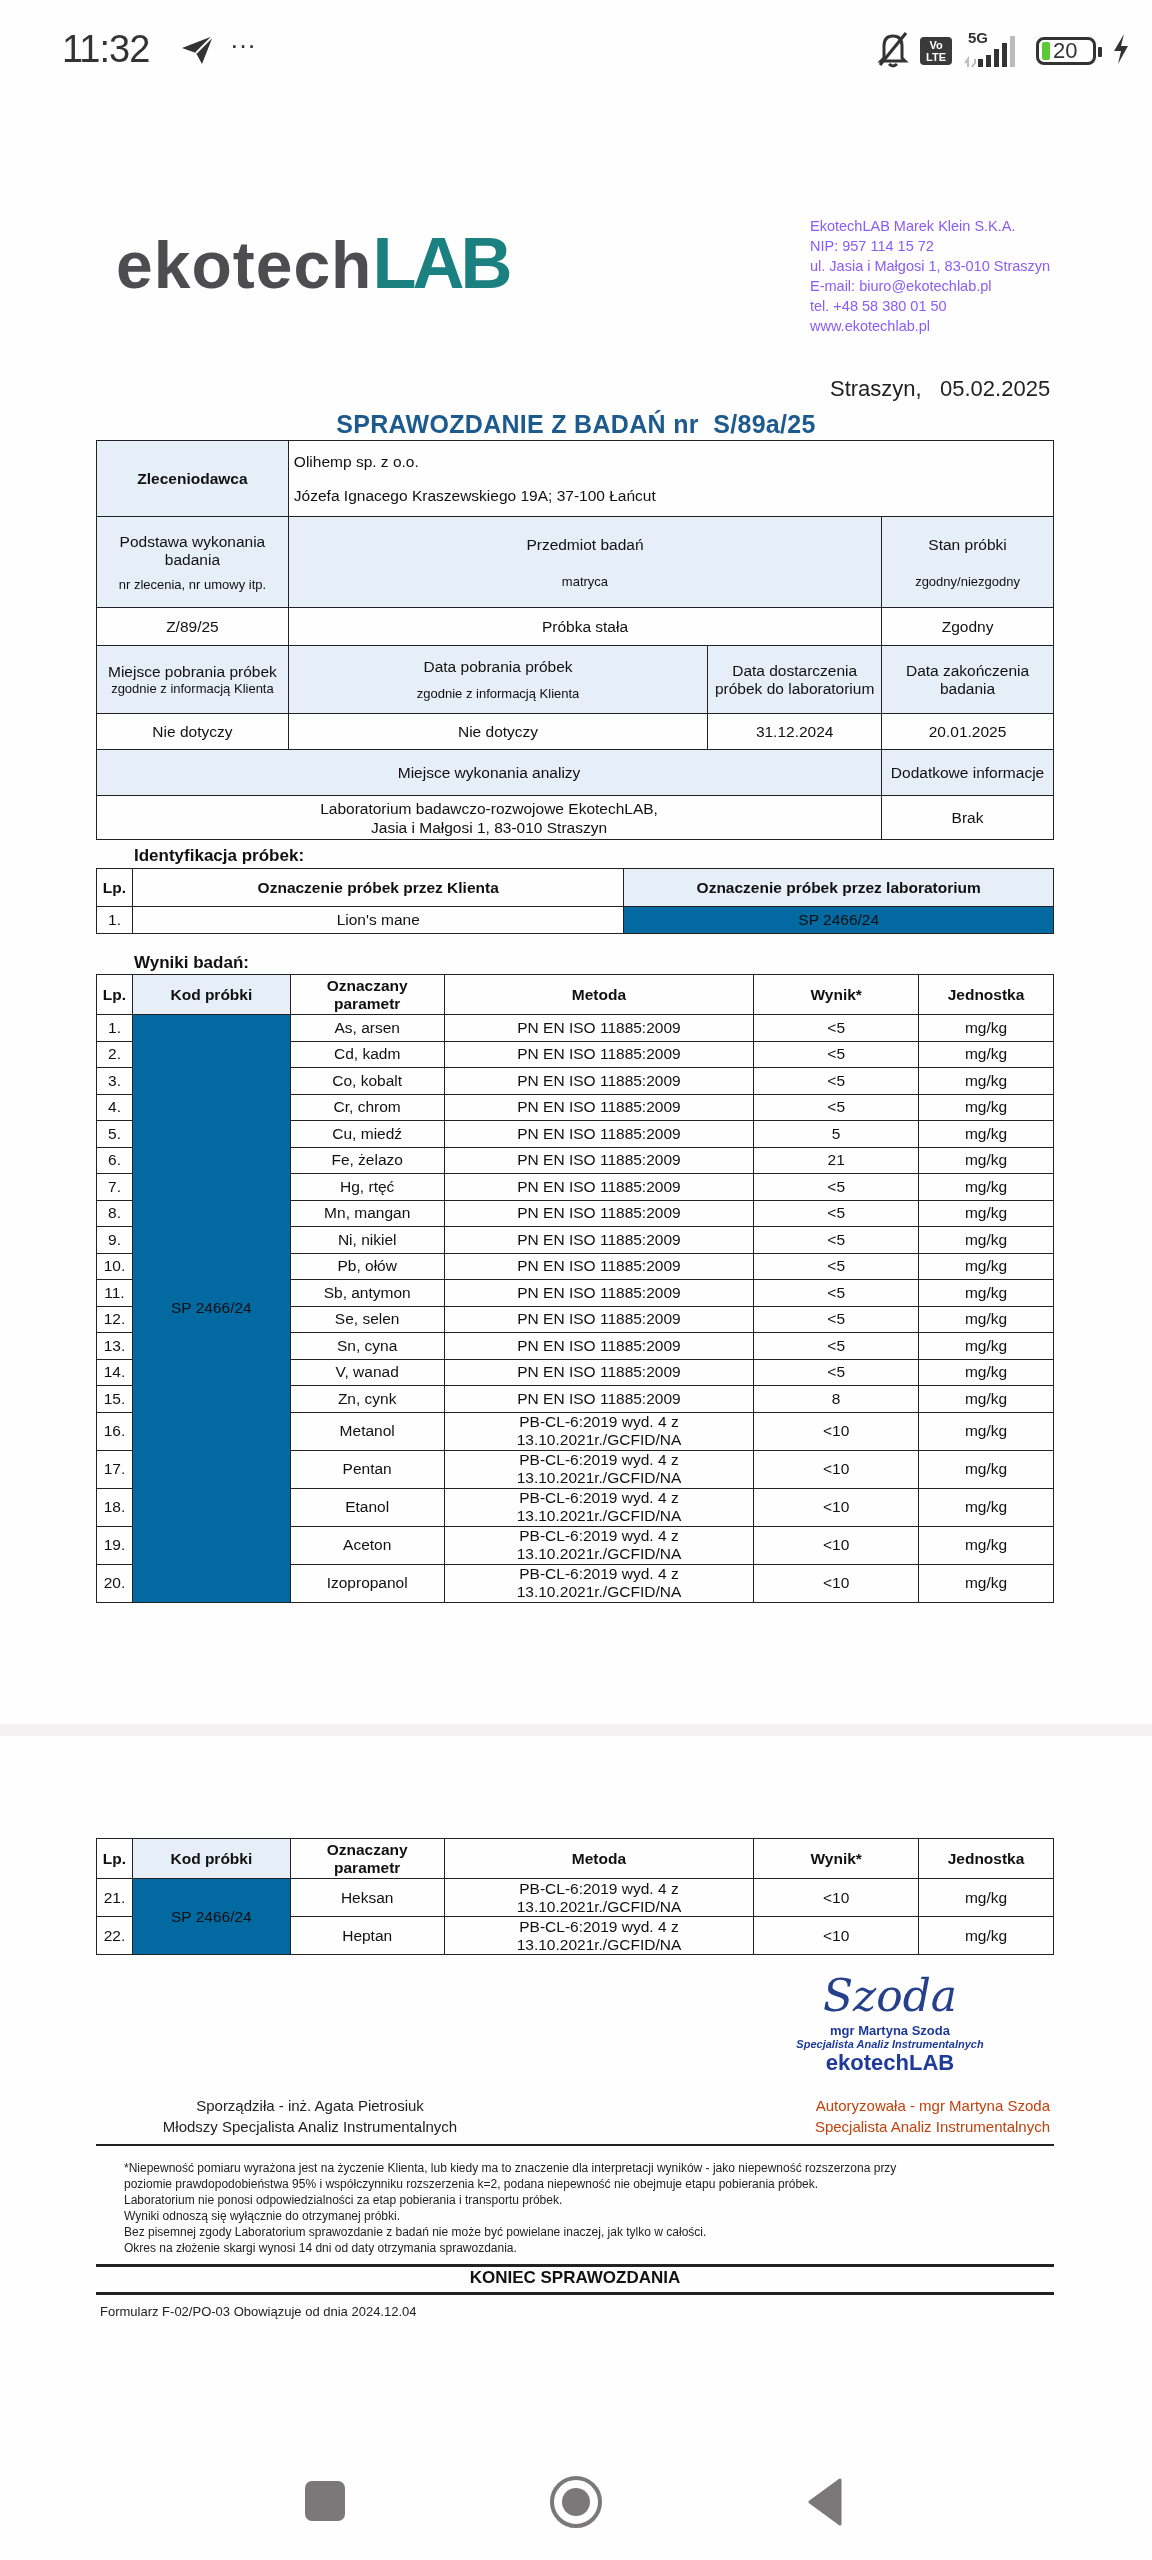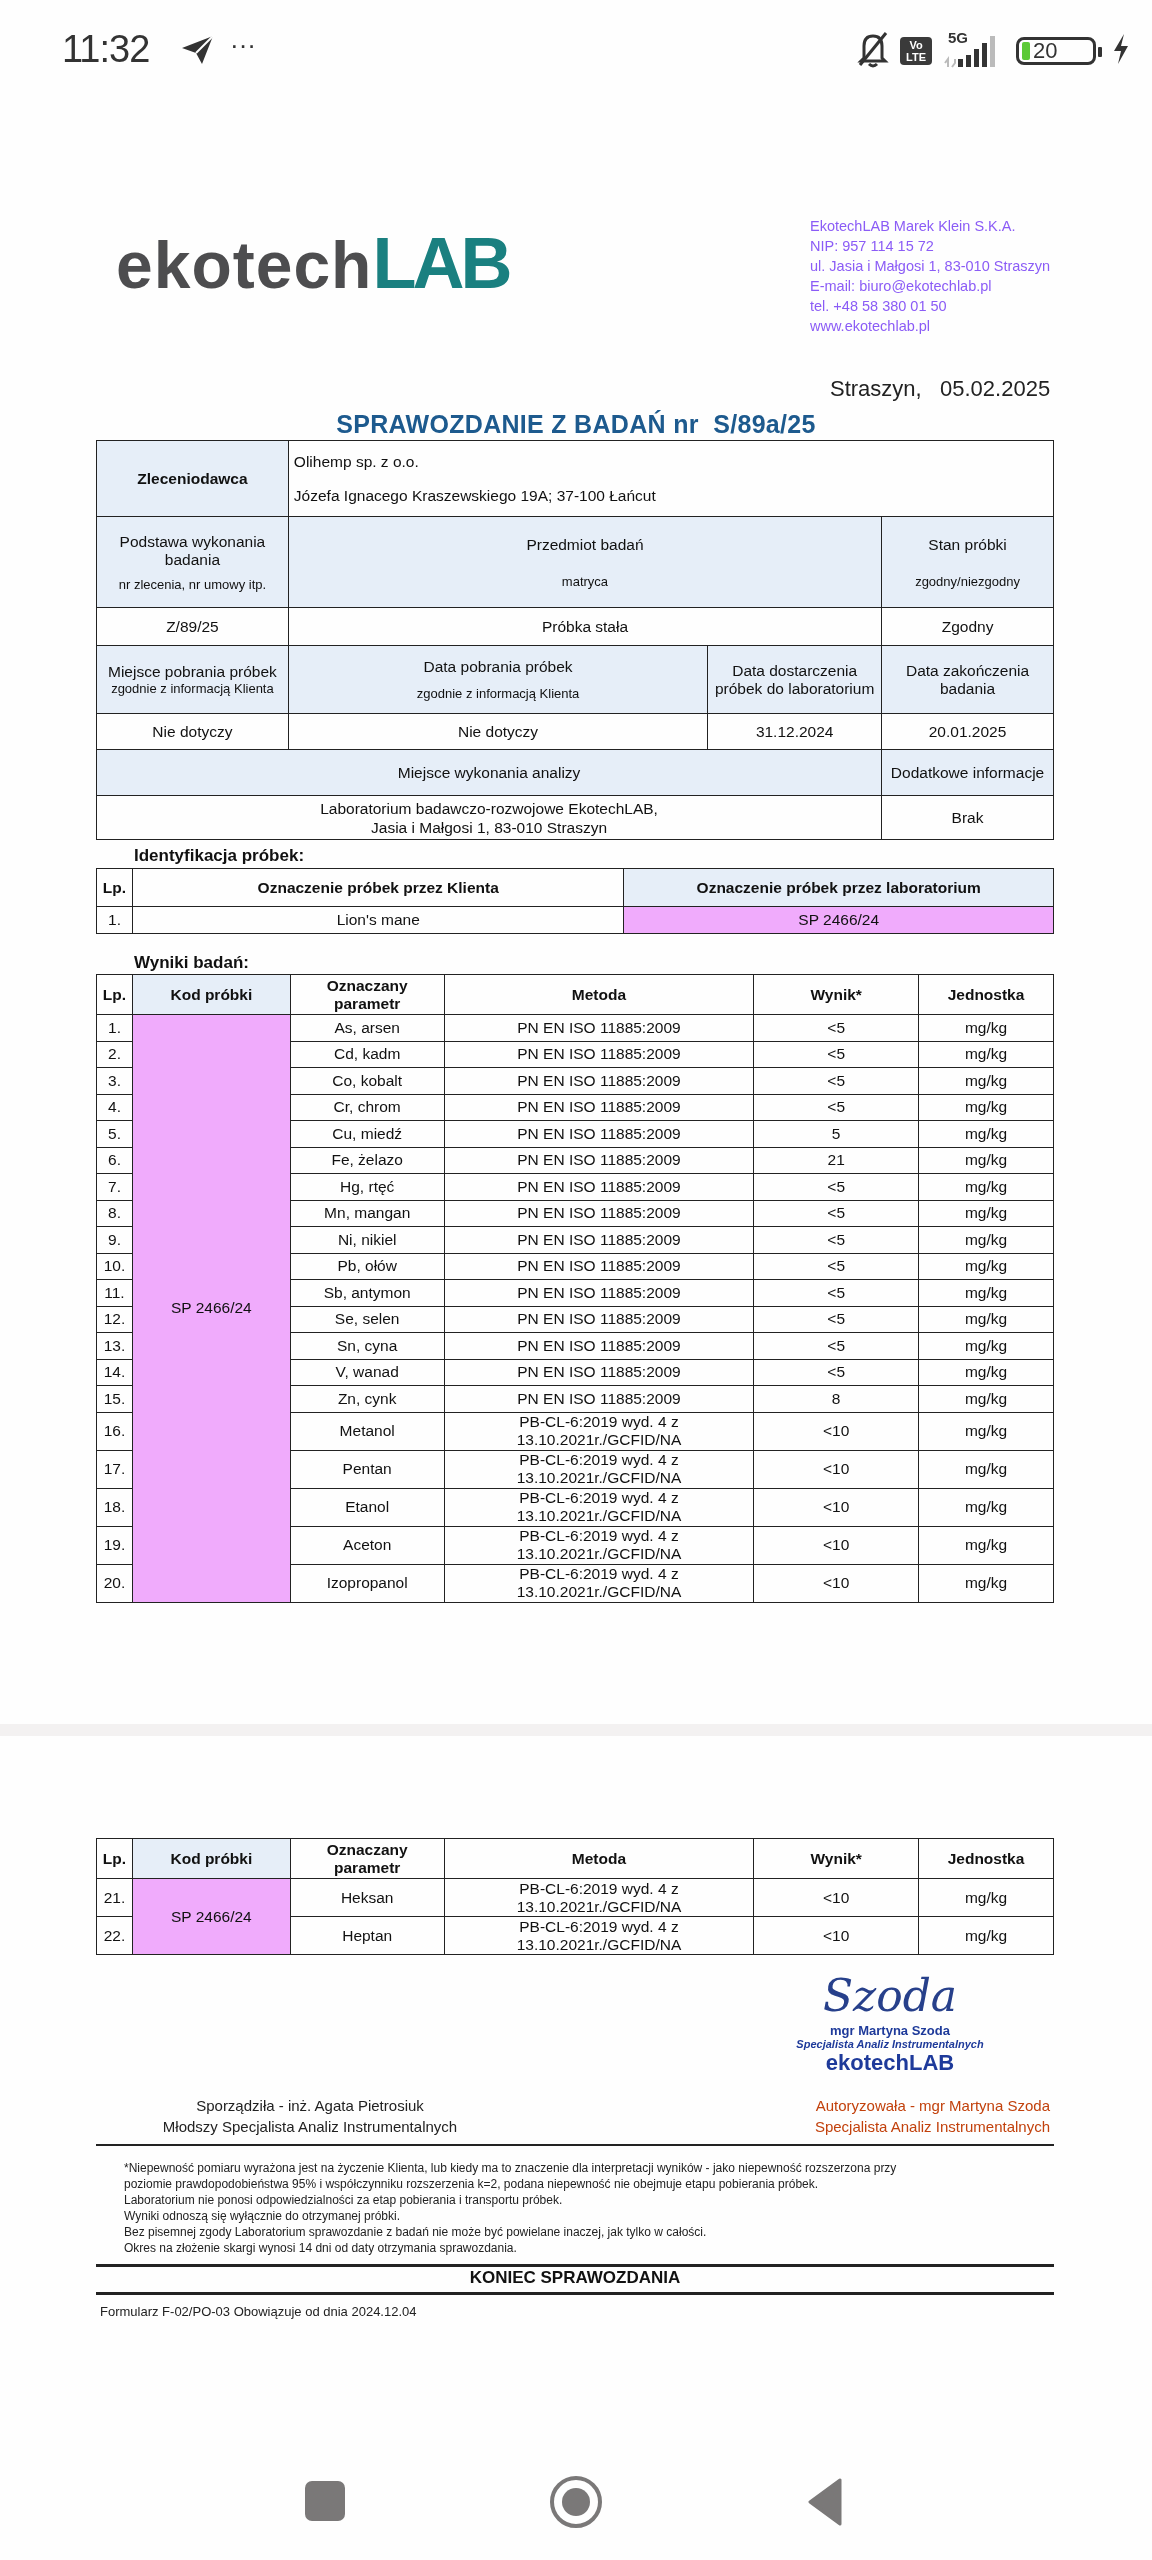--- a/index.html
+++ b/index.html
@@ -9,7 +9,7 @@
   .status-time { left:62px; top:28px; font-size:38px; color:#333; letter-spacing:-1px; }
   .sb-icons { right:22px; top:30px; display:flex; align-items:center; gap:10px; }
   .volte { background:#3a3a3a; color:#fff; font-size:11px; font-weight:bold; line-height:12px; text-align:center; border-radius:4px; padding:2px 4px; width:24px; }
-  .battery { width:80px; height:28px; border:3px solid #333; border-radius:8px; position:relative; box-sizing:border-box; display:flex; align-items:center; }
+  .battery { width:60px; height:28px; border:3px solid #333; border-radius:8px; position:relative; box-sizing:border-box; display:flex; align-items:center; }
   .battery .fill { width:8px; height:18px; background:#5cc936; margin-left:3px; border-radius:2px; }
   .battery .lvl { font-size:22px; color:#333; margin-left:3px; }
   .battery:after { content:""; position:absolute; right:-9px; top:7px; width:4px; height:10px; background:#333; border-radius:1px; }

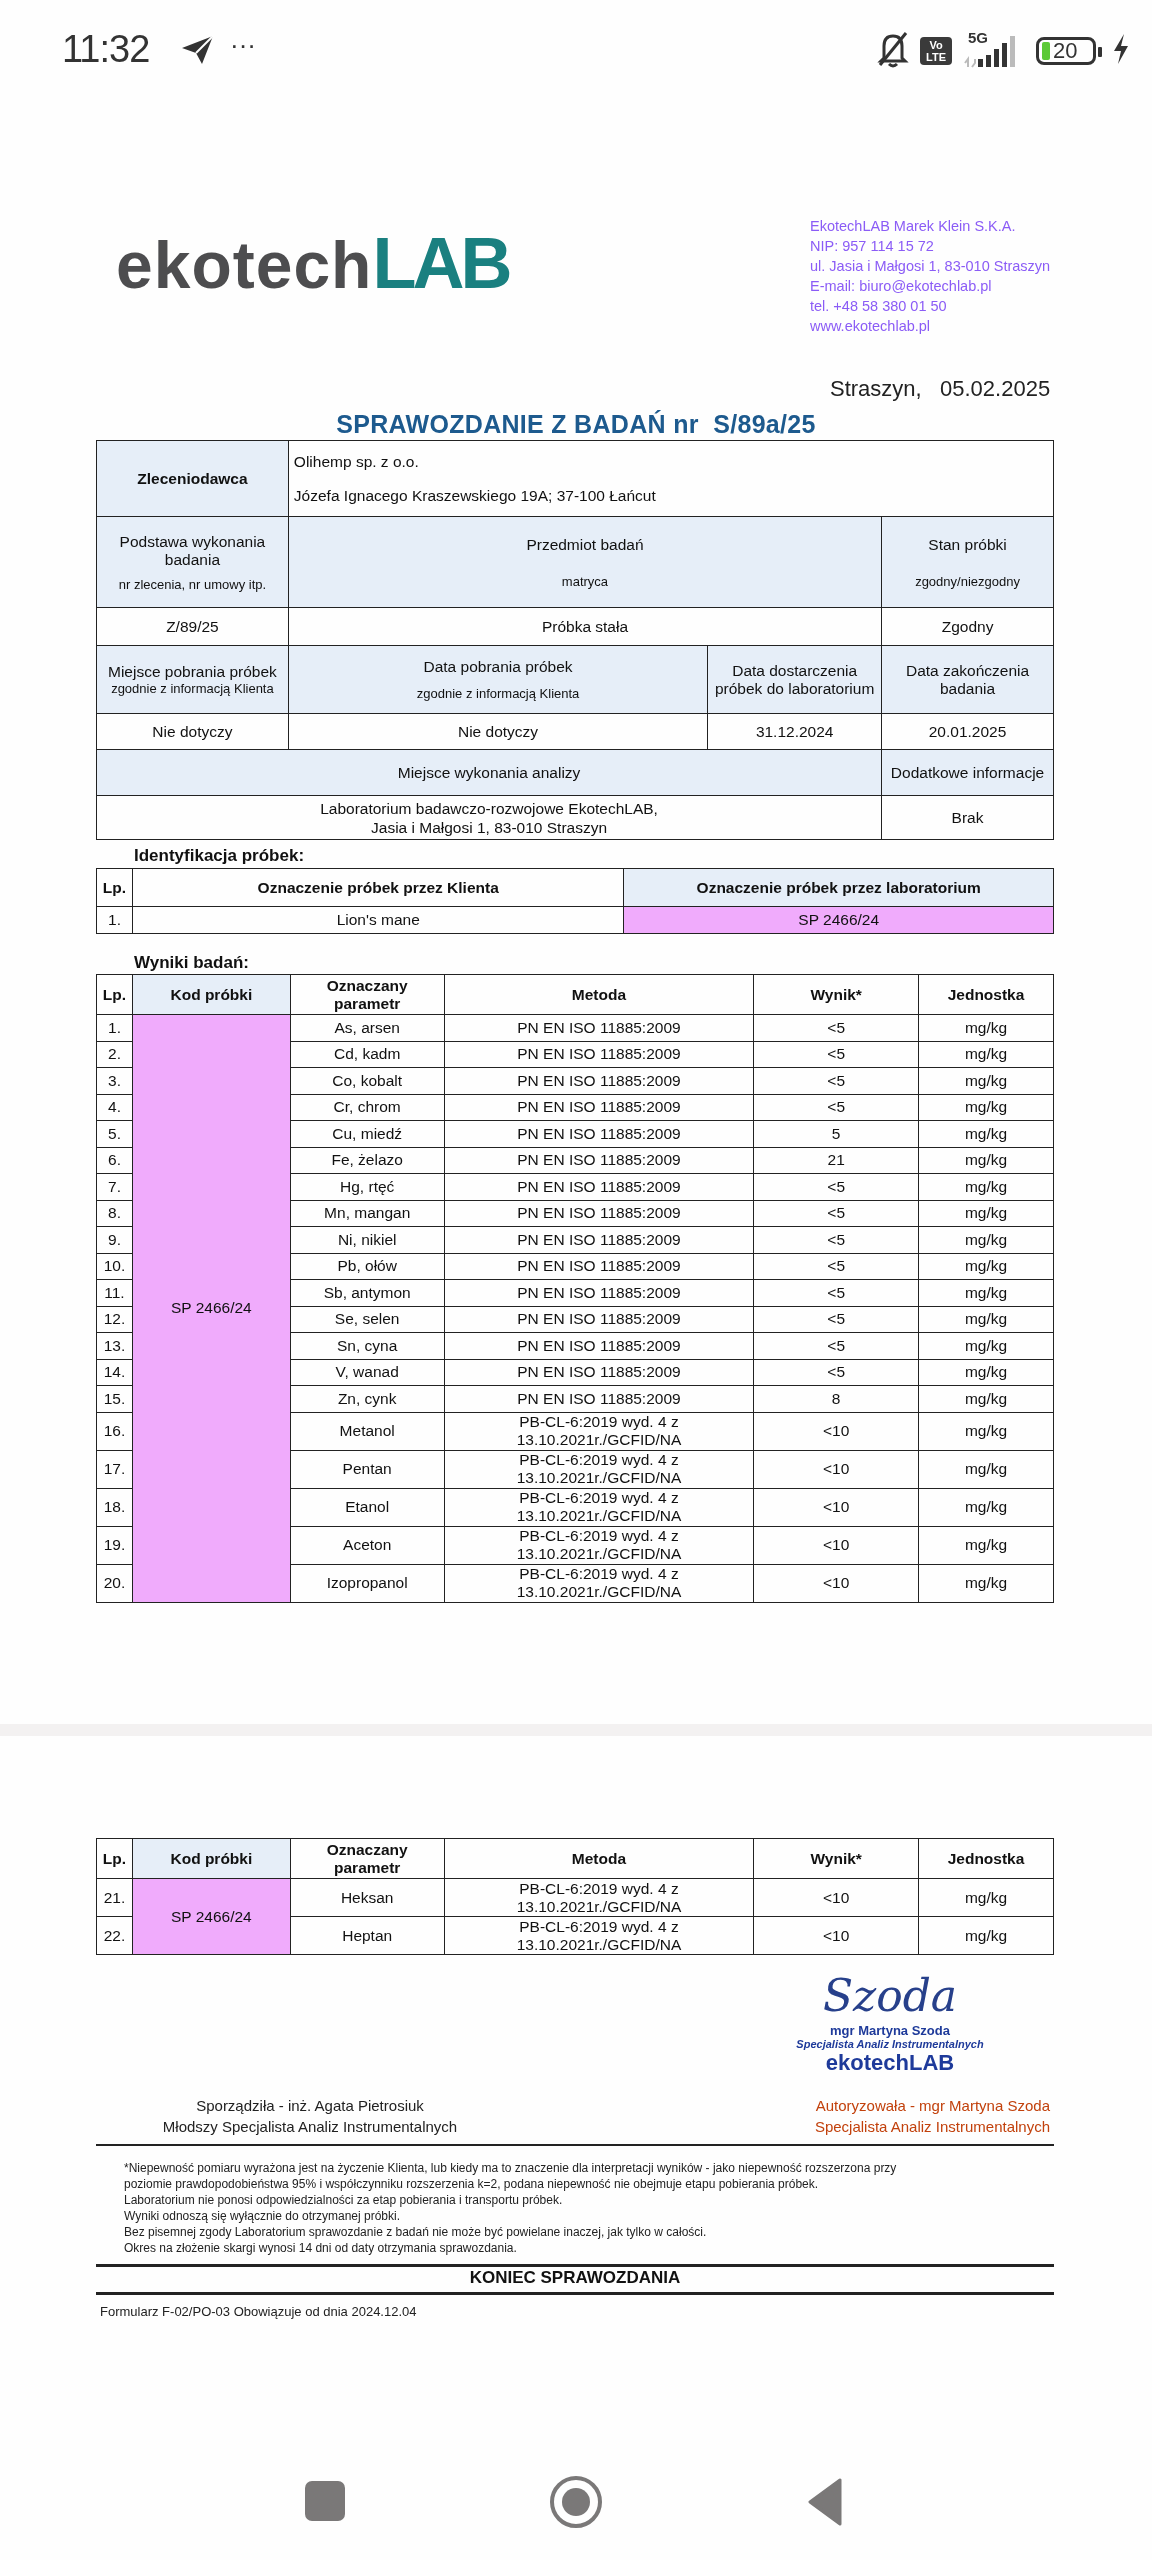--- a/index.html
+++ b/index.html
@@ -23,7 +23,7 @@
   table { border-collapse:collapse; position:absolute; left:96px; width:958px; font-size:15.5px; }
   td, th { border:1.6px solid #222; text-align:center; padding:0 3px; font-weight:normal; }
   .hdr { background:#e6eef8; font-weight:bold; }
-  .shade { background:#f0abfc; }
+  .shade { background:#0369a1; }
   .small { font-size:13px; font-weight:normal; }
   .left { text-align:left; padding-left:5px; }
   .sec-label { font-size:17px; font-weight:bold; }

